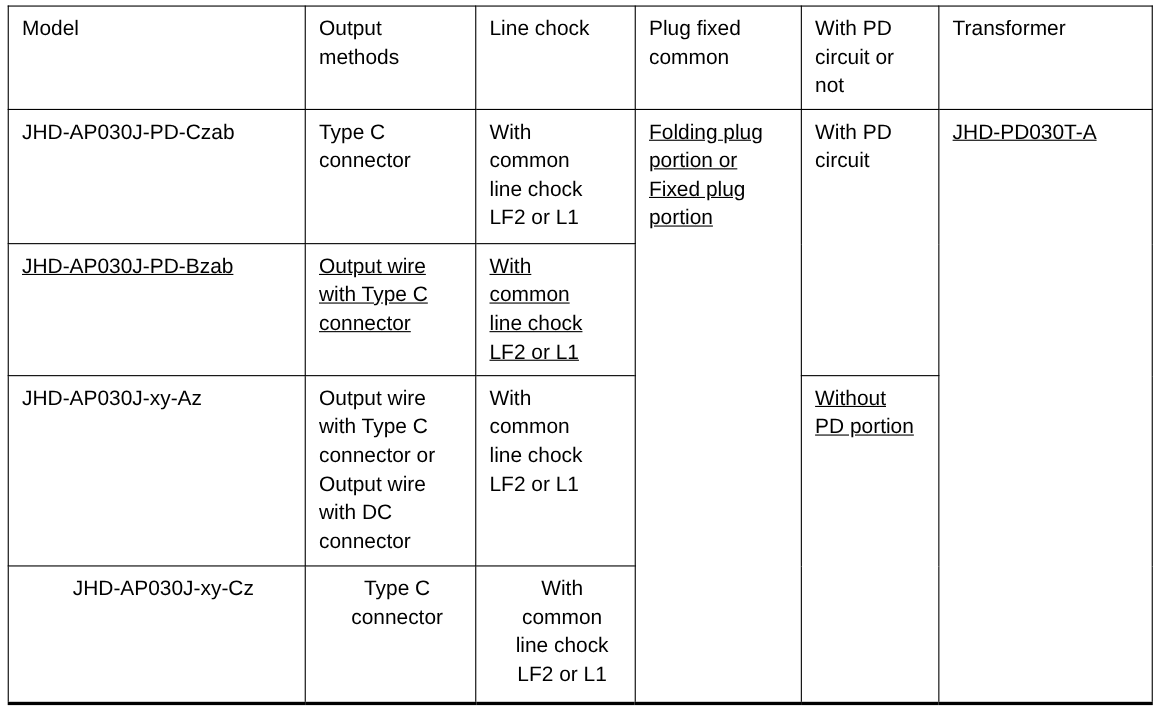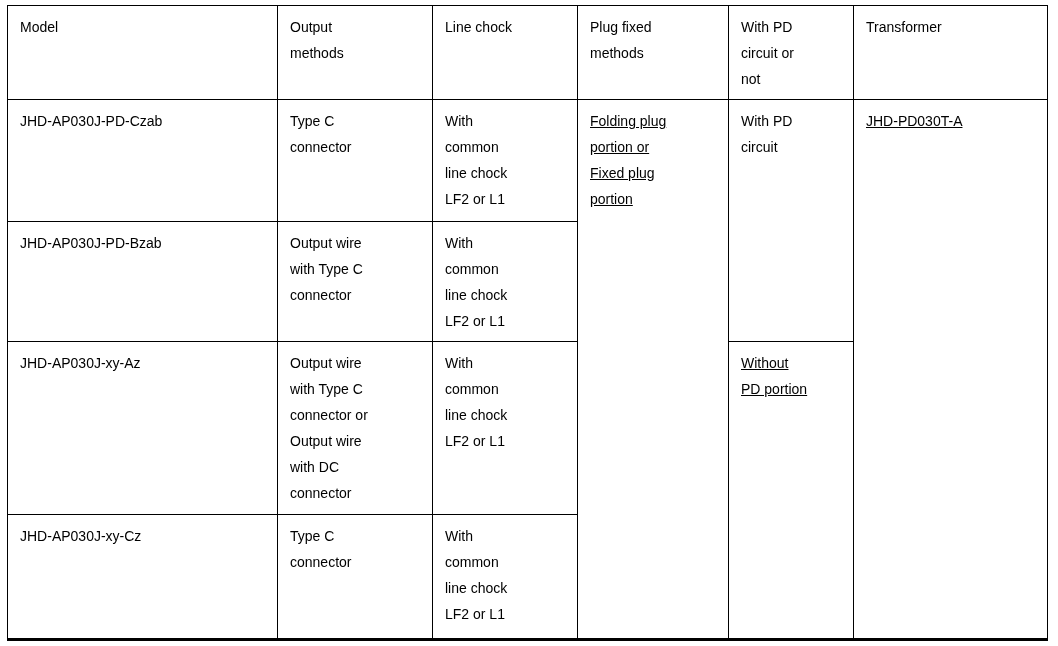--- a/index.html
+++ b/index.html
@@ -38,7 +38,7 @@
     border: 1px solid #000000;
     vertical-align: top;
     padding: 8px 0 0 12px;
-    font-size: 14px;
+    font-size: 19px;
     line-height: 26px;
     font-family: "Liberation Sans", sans-serif;
     color: #000000;

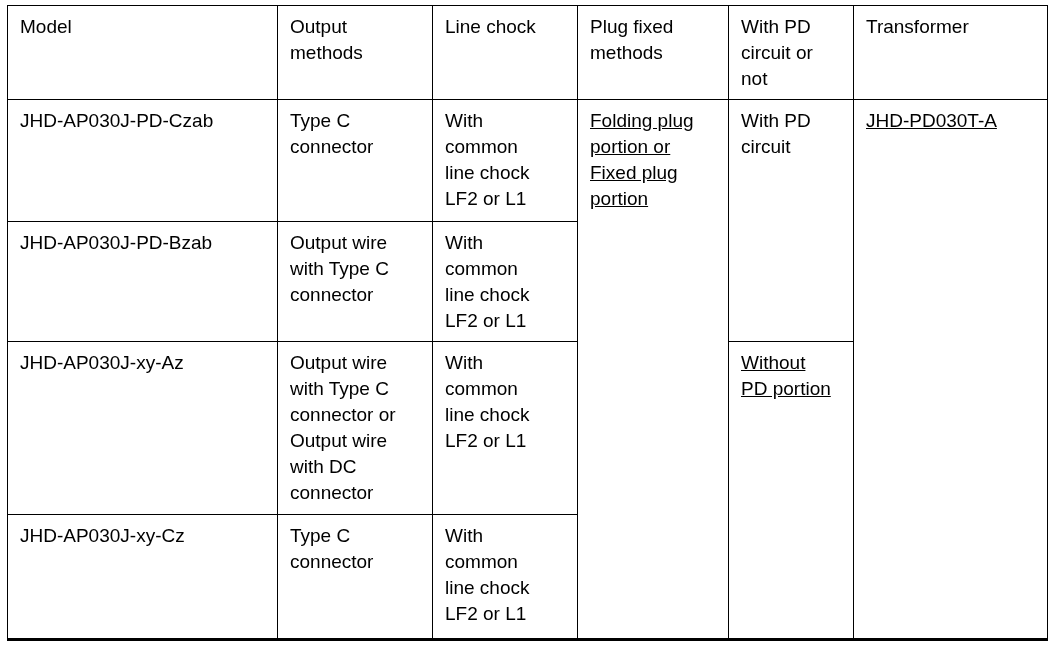--- a/index.html
+++ b/index.html
@@ -93,7 +93,7 @@
 methods</td>
         <td>Line chock</td>
         <td>Plug fixed
-methods</td>
+common</td>
         <td>With PD
 circuit or
 not</td>

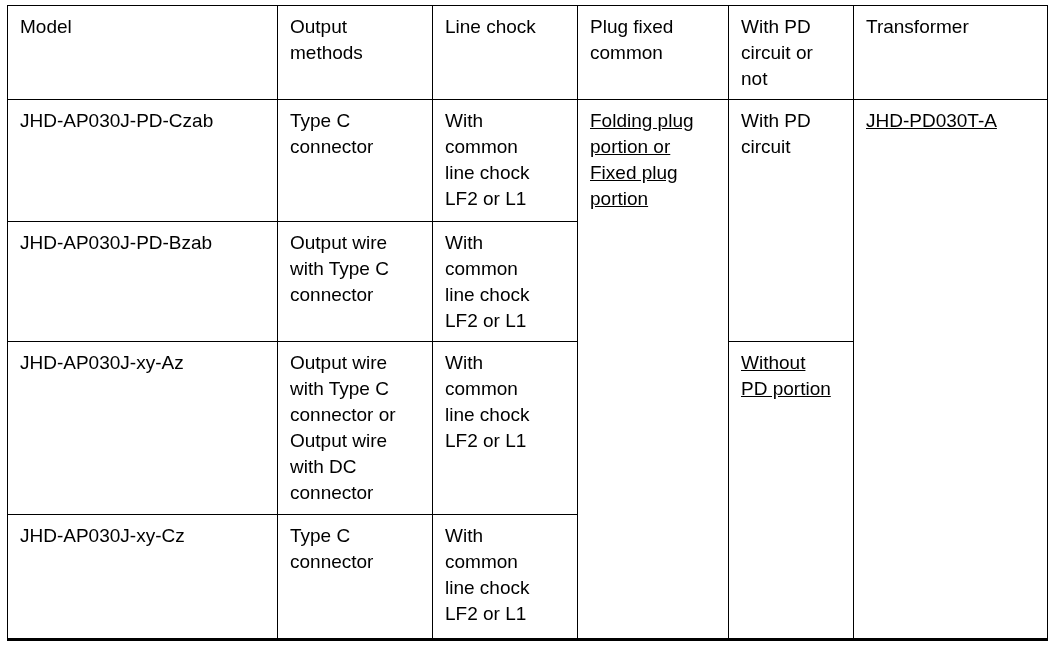--- a/index.html
+++ b/index.html
@@ -67,7 +67,7 @@
   
   tr.row-header { height: 94px; }
   tr.row-1      { height: 122px; }
-  tr.row-2      { height: 120px; }
+  tr.row-2      { height: 120px; text-decoration: underline; }
   tr.row-3      { height: 173px; }
   tr.row-4      { height: 125px; }
 </style>

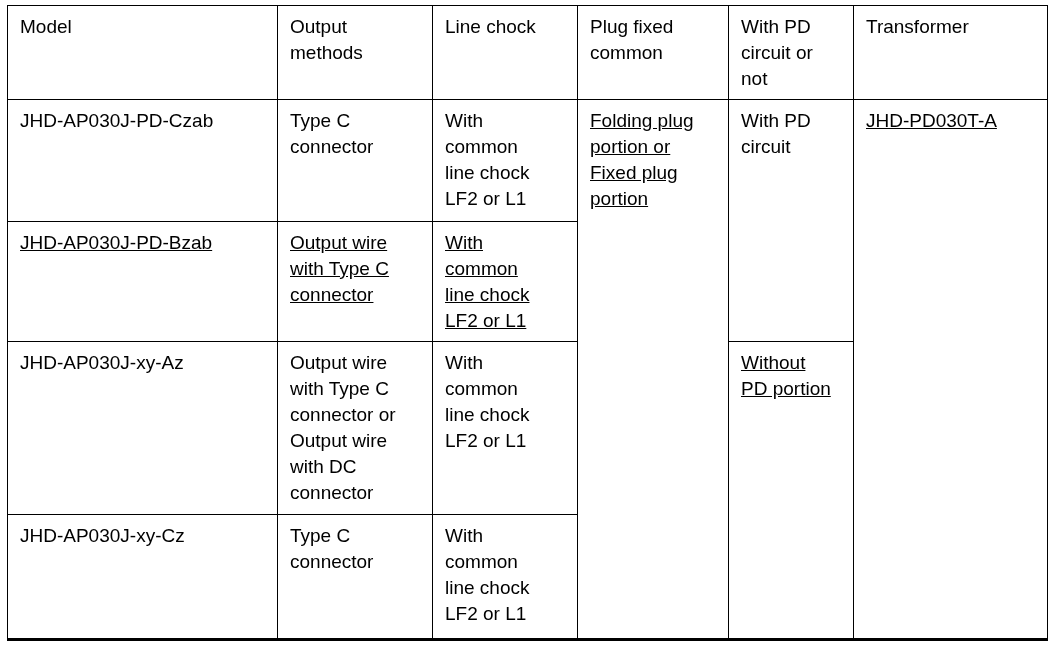--- a/index.html
+++ b/index.html
@@ -69,7 +69,7 @@
   tr.row-1      { height: 122px; }
   tr.row-2      { height: 120px; text-decoration: underline; }
   tr.row-3      { height: 173px; }
-  tr.row-4      { height: 125px; }
+  tr.row-4      { height: 125px; text-align: center; }
 </style>
 </head>
 <body>

